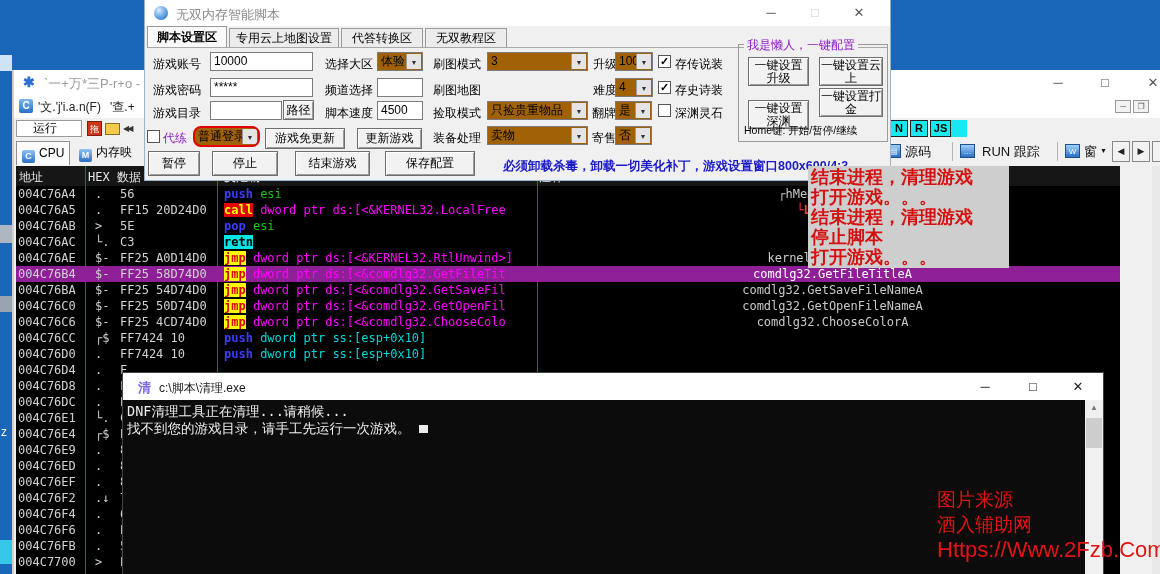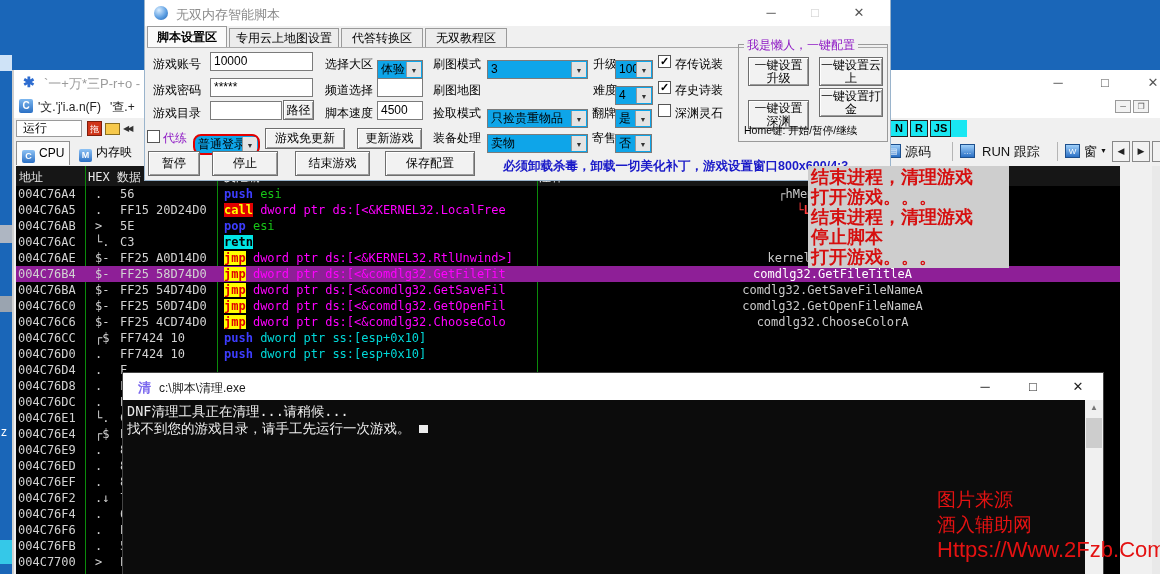--- a/index.html
+++ b/index.html
@@ -82,7 +82,7 @@
   .lbl{position:absolute;font-size:12px;white-space:nowrap;}
   .tin{position:absolute;background:#fff;border:1px solid #7b7b7b;box-sizing:border-box;height:19px;
        font-size:12px;line-height:17px;padding-left:3px;white-space:nowrap;overflow:hidden;}
-  .combo{position:absolute;background:#0ea5e9;border:1px solid #7b7b7b;box-sizing:border-box;height:19px;overflow:hidden;margin-top:8px;}
+  .combo{position:absolute;background:#a16207;border:1px solid #7b7b7b;box-sizing:border-box;height:19px;overflow:hidden;}
   .combo.red{border:2px solid #e40000;}
   .combo .val{position:absolute;left:3px;top:0;right:16px;font-size:12px;line-height:17px;white-space:nowrap;overflow:hidden;}
   .carrow{position:absolute;right:1px;top:1px;bottom:1px;width:14px;background:#e4e4e4;border-left:1px solid #9a9a9a;

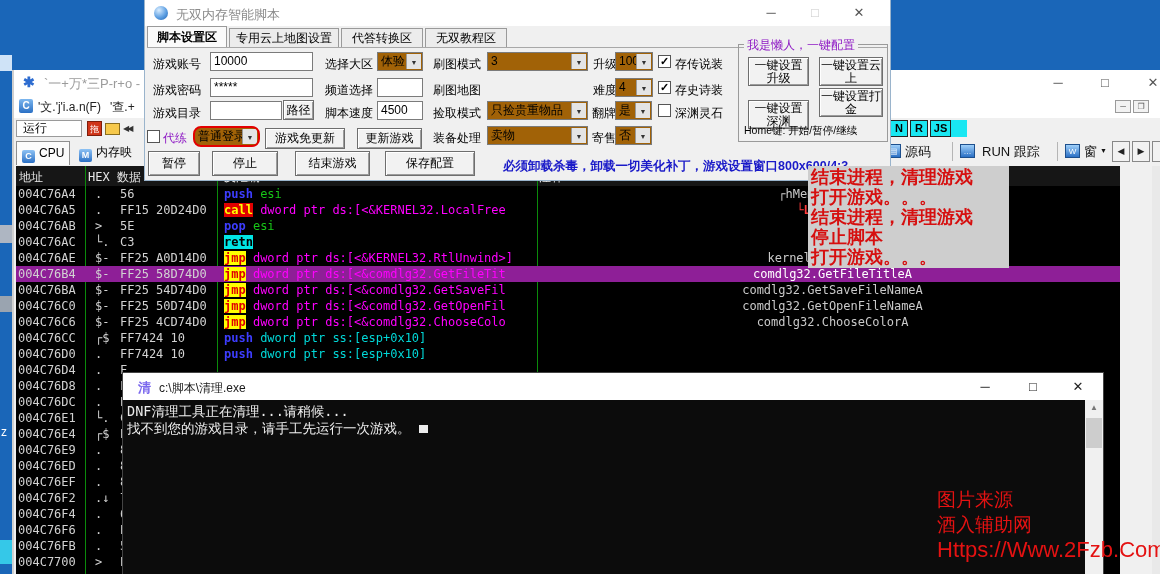--- a/index.html
+++ b/index.html
@@ -22,7 +22,7 @@
           box-sizing:border-box;font-size:8px;line-height:11px;text-align:center;color:#555;}
   .olly-tools{position:relative;height:22px;background:#f0f0f0;}
   .runbox{position:absolute;left:2px;top:2px;width:66px;height:17px;background:#fff;border:1px solid #9a9a9a;
-          box-sizing:border-box;padding-left:6px;line-height:15px;font-size:12px;}
+          box-sizing:border-box;padding-left:16px;line-height:15px;font-size:12px;}
   .tico{position:absolute;top:3px;height:15px;box-sizing:border-box;text-align:center;}
   .drag{width:15px;background:#cf3418;color:#fff;font-size:9px;line-height:15px;border:1px solid #7e1d0a;}
   .folder{width:15px;height:12px;top:5px;background:#f7c94b;border:1px solid #8a6d1d;}

